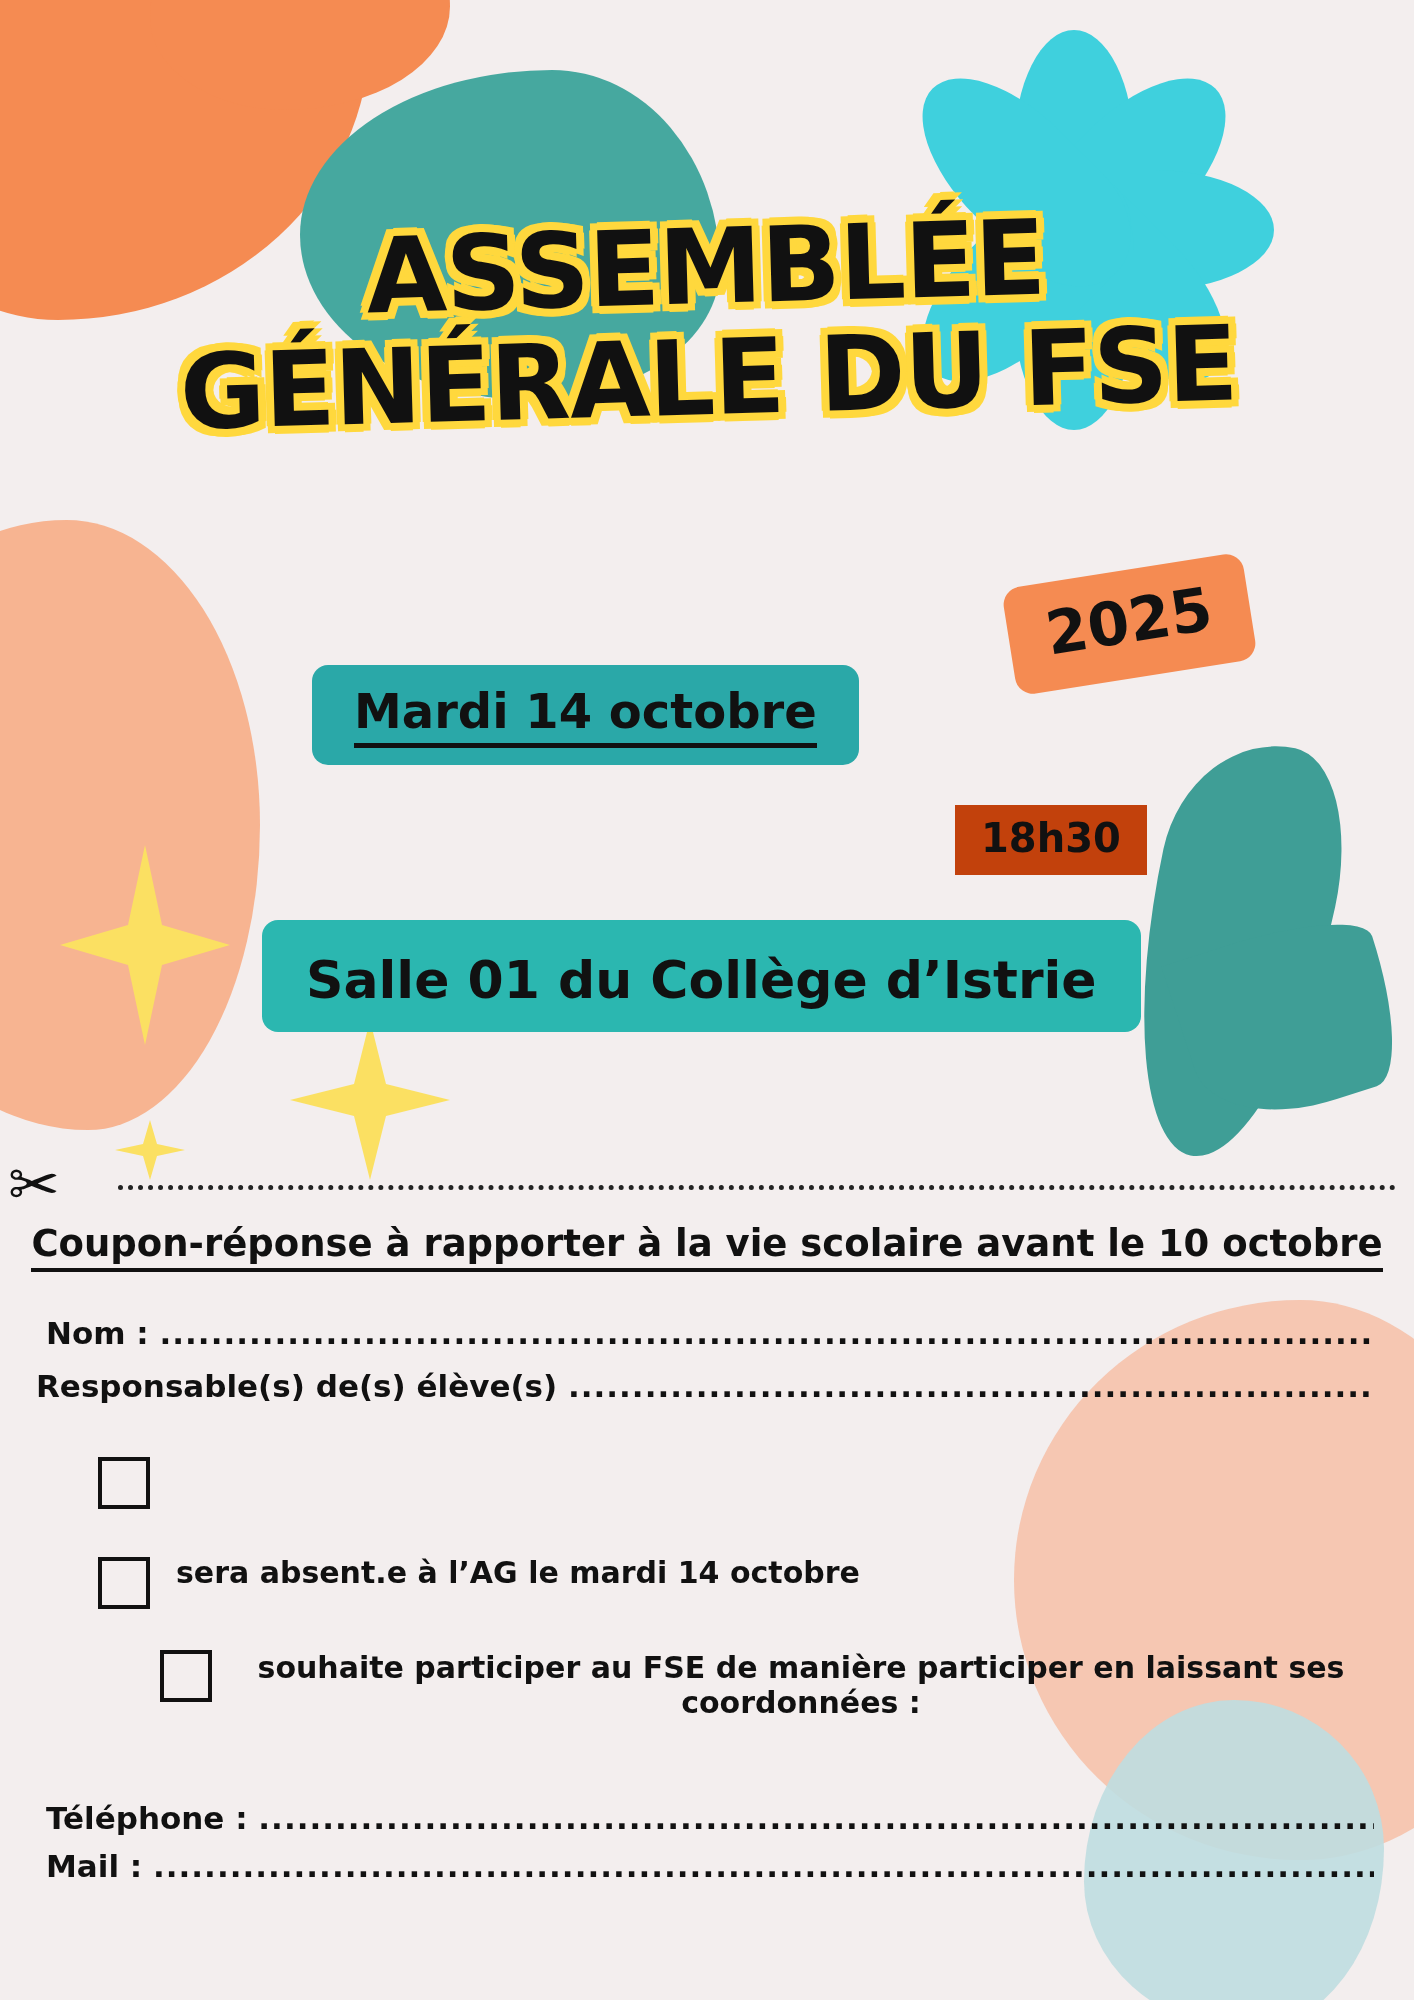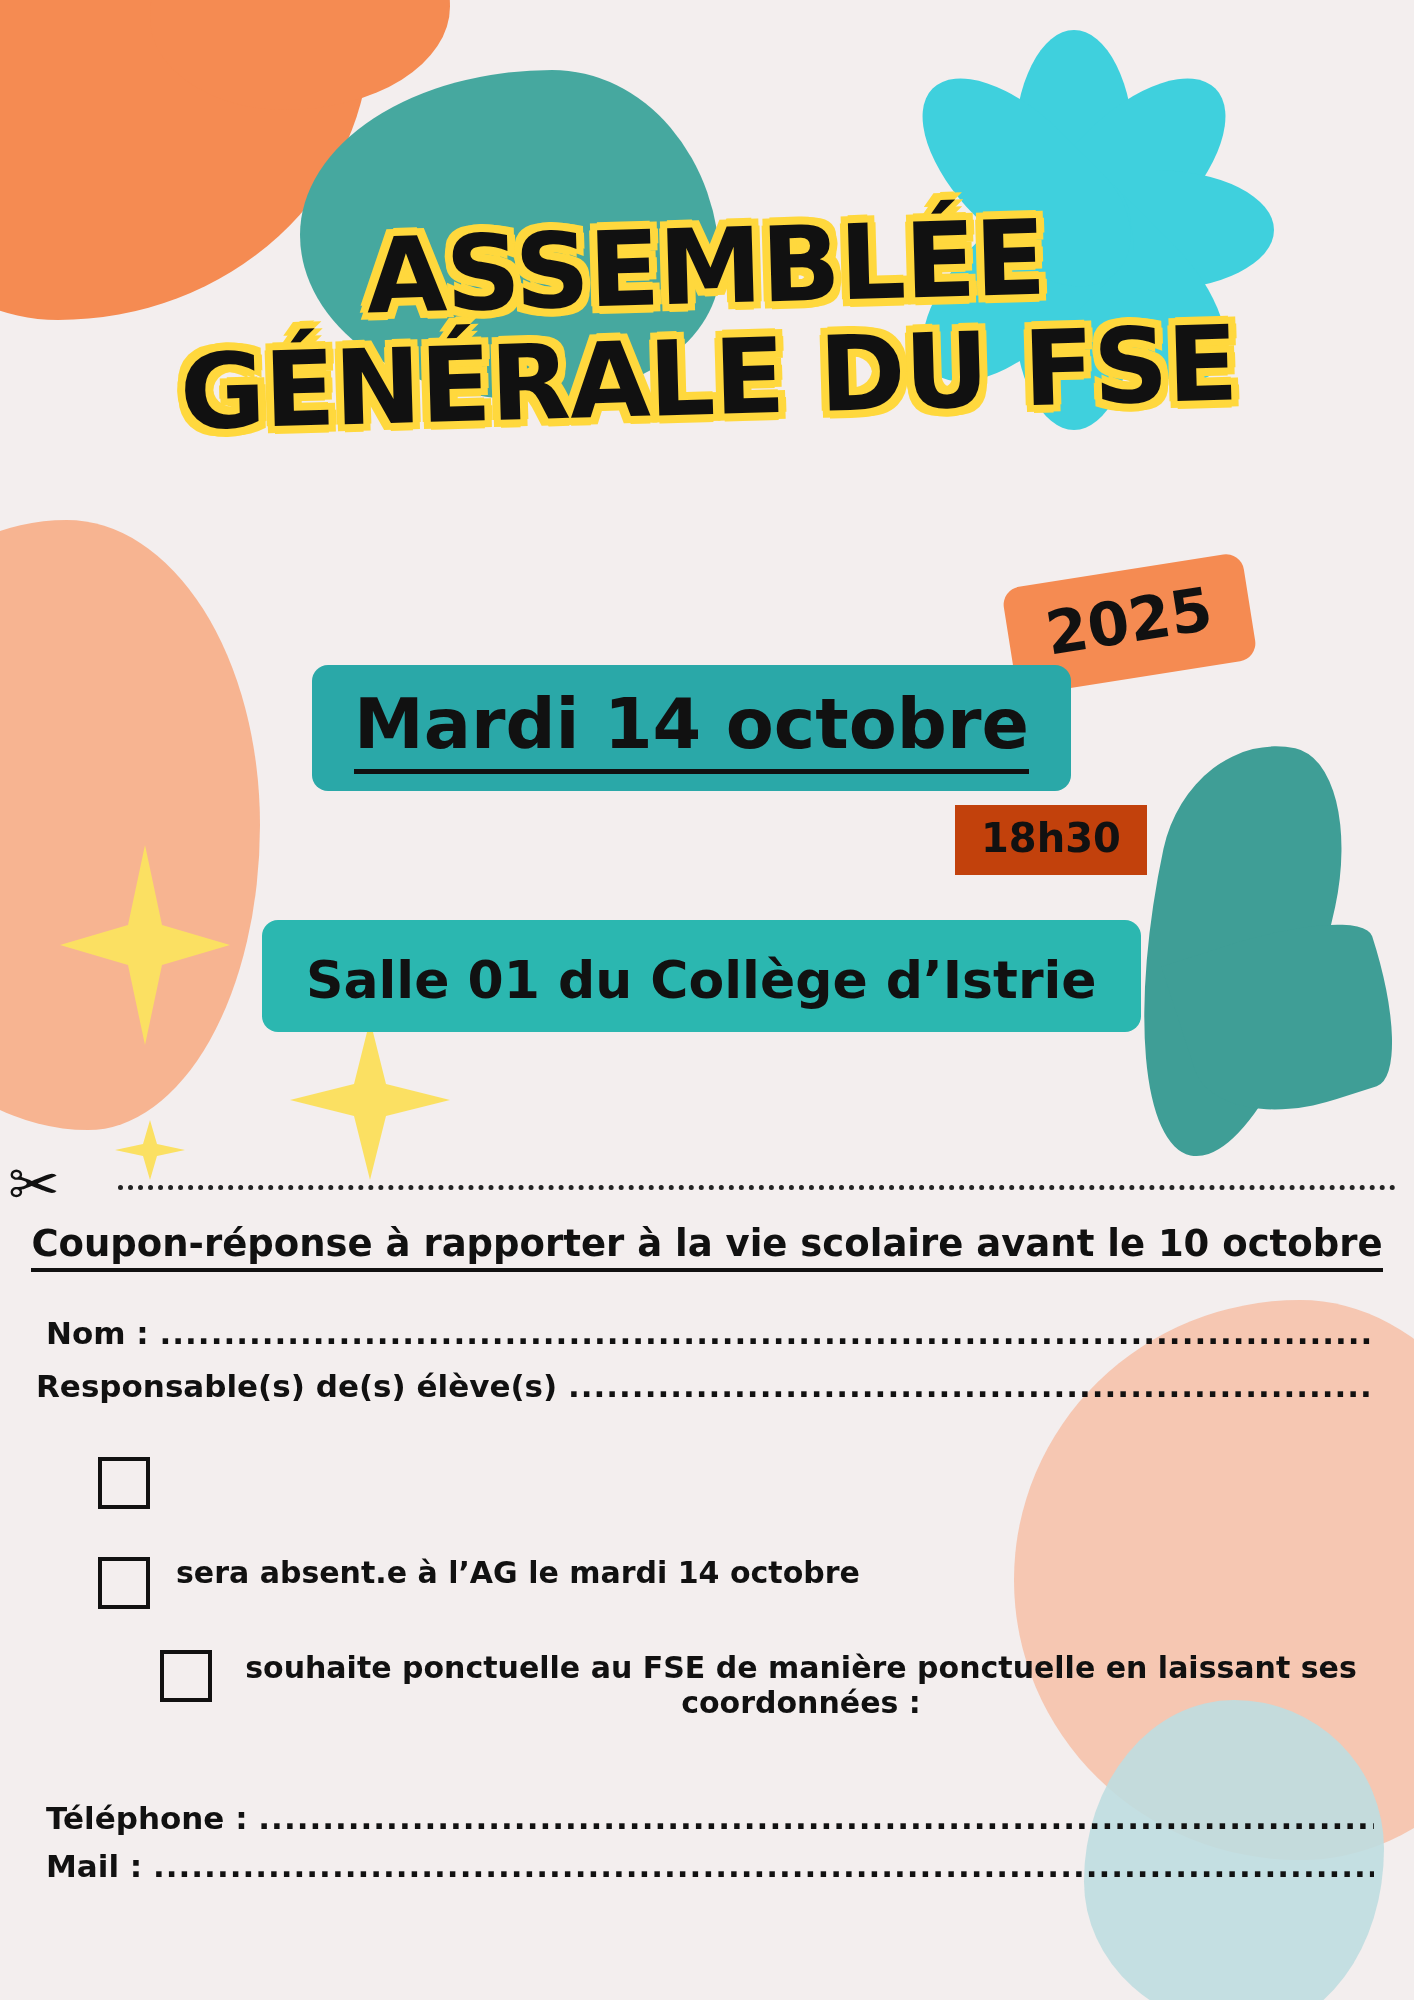--- a/index.html
+++ b/index.html
@@ -199,7 +199,7 @@
     border-radius: 16px;
     font-family: "DejaVu Sans", sans-serif;
     font-weight: bold;
-    font-size: 70px;
+    font-size: 48px;
     color: #111;
   }
   .banner-date span { border-bottom: 5px solid #111; padding-bottom: 4px; }

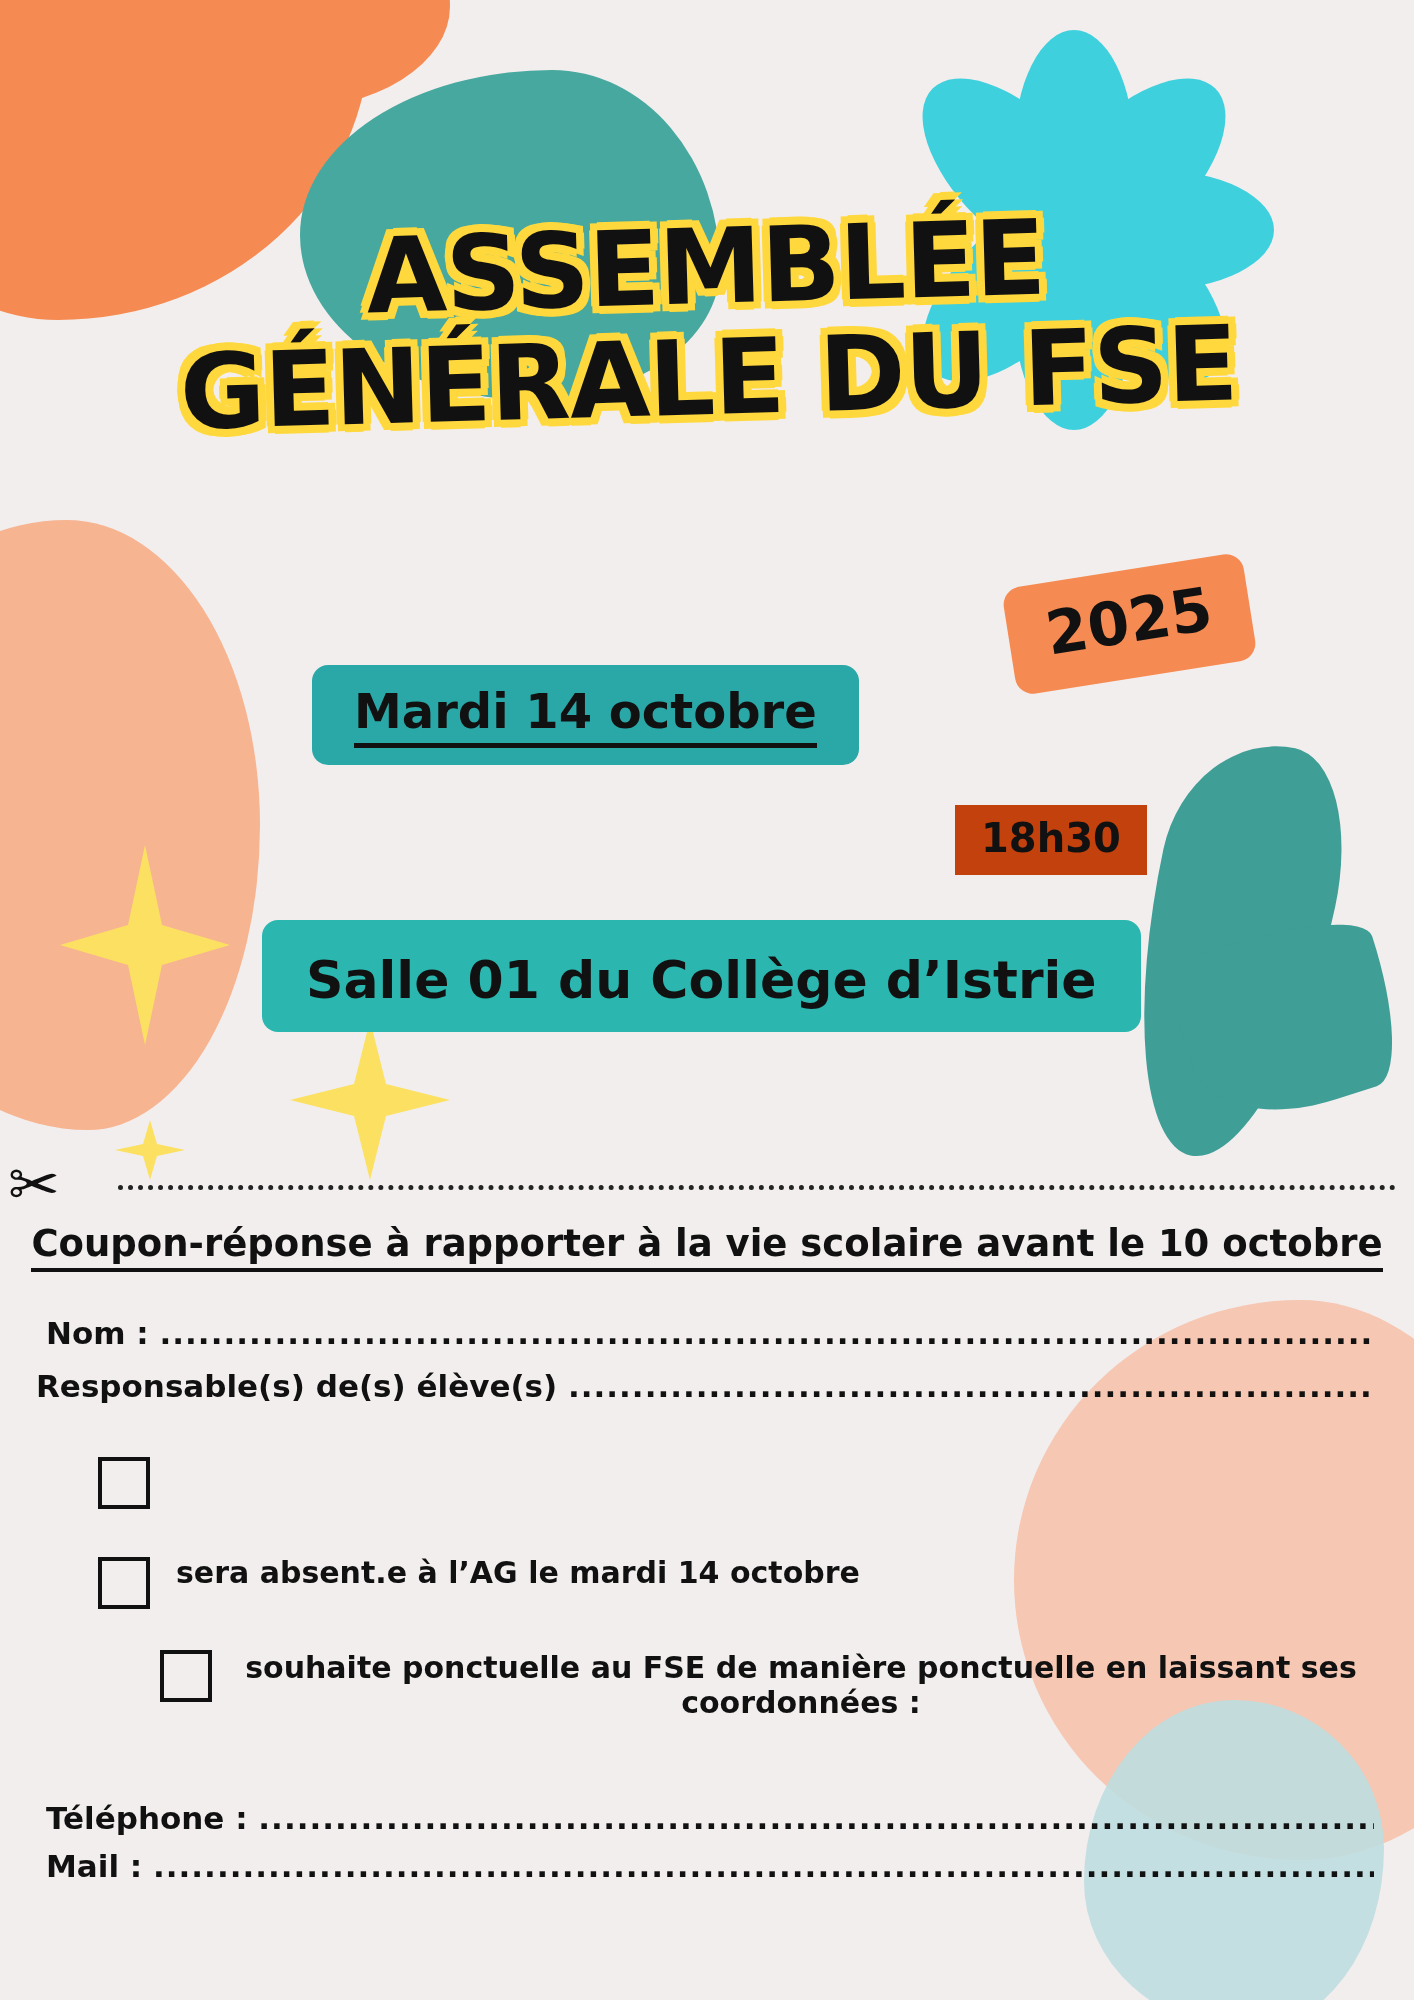--- a/index.html
+++ b/index.html
@@ -376,7 +376,7 @@
 
   <div class="checkbox-row row-ponct">
     <div class="cbx"></div>
-    <div class="cbx-label">souhaite ponctuelle au FSE de manière ponctuelle en laissant ses coordonnées :</div>
+    <div class="cbx-label">souhaite participer au FSE de manière participer en laissant ses coordonnées :</div>
   </div>
 
   <div class="field-line field-tel">

